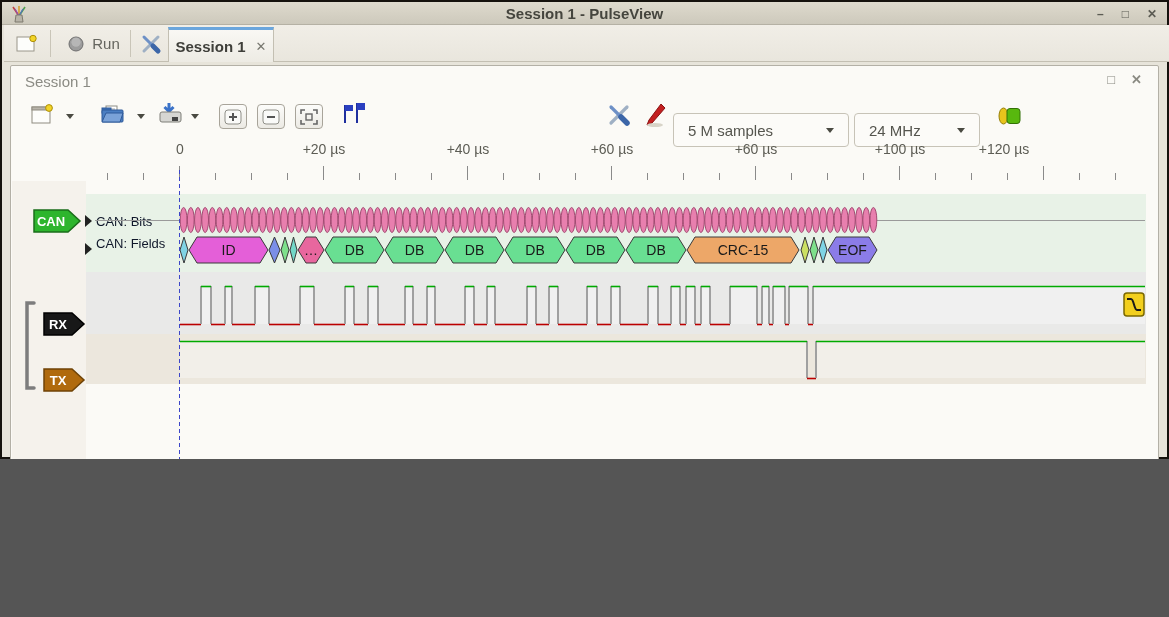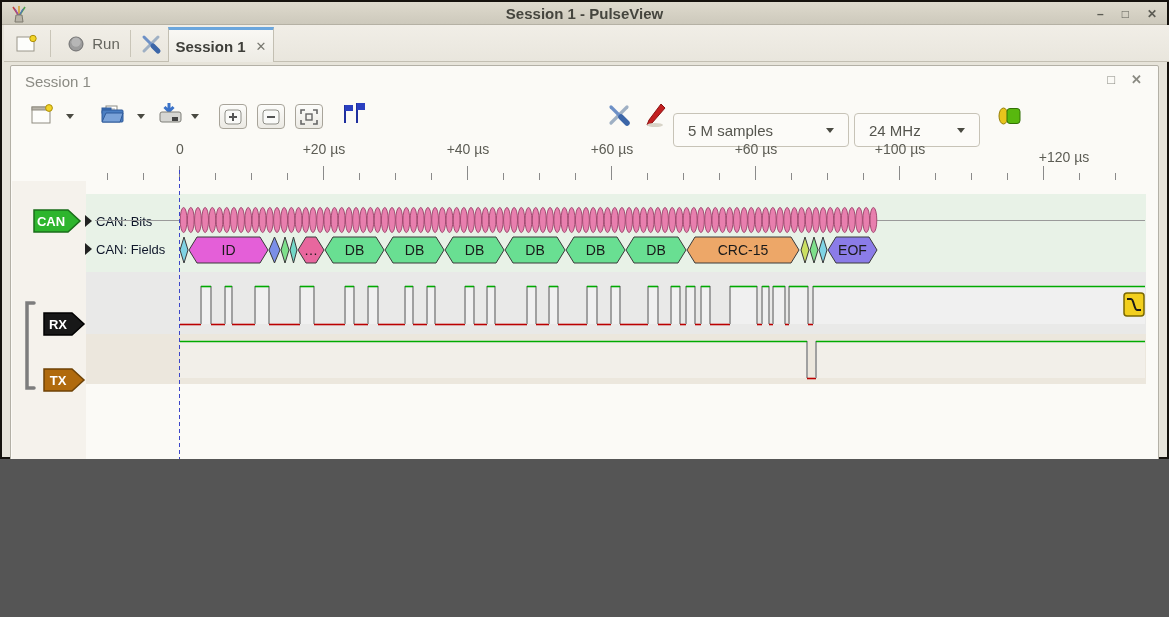--- a/index.html
+++ b/index.html
@@ -201,7 +201,7 @@
         <span class="rlabel" style="left: 556px; top: 75px;">+60 µs</span>
         <span class="rlabel" style="left: 700px; top: 75px;">+60 µs</span>
         <span class="rlabel" style="left: 844px; top: 75px;">+100 µs</span>
-        <span class="rlabel" style="left: 1008px; top: 75px; margin-top: 8px;">+120 µs</span>
+        <span class="rlabel" style="left: 948px; top: 75px;">+120 µs</span>
       </div>
 
     <div class="abs gutter"></div>

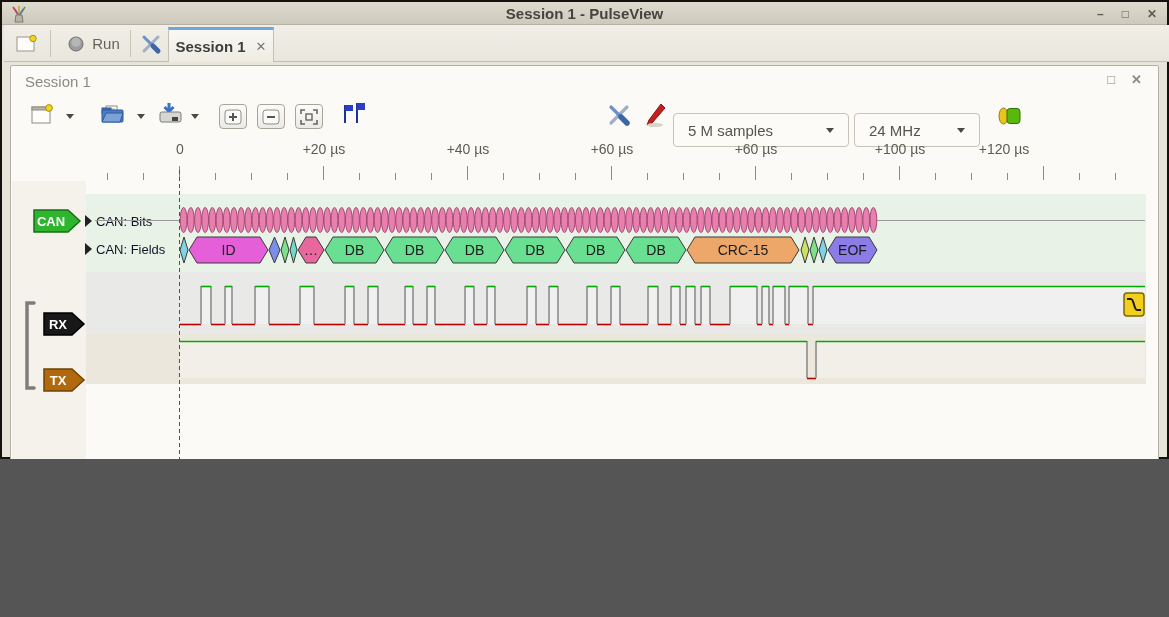--- a/index.html
+++ b/index.html
@@ -210,7 +210,7 @@
     <div class="abs row-bg row-tx"></div>
 
     <div class="chan-label" style="top:148px;">CAN: Bits</div>
-    <div class="chan-label" style="top:176px;">CAN: Fields</div>
+    <div class="chan-label" style="top:170px;">CAN: Fields</div>
 
     <div class="abs hscroll"></div>
   </div>

